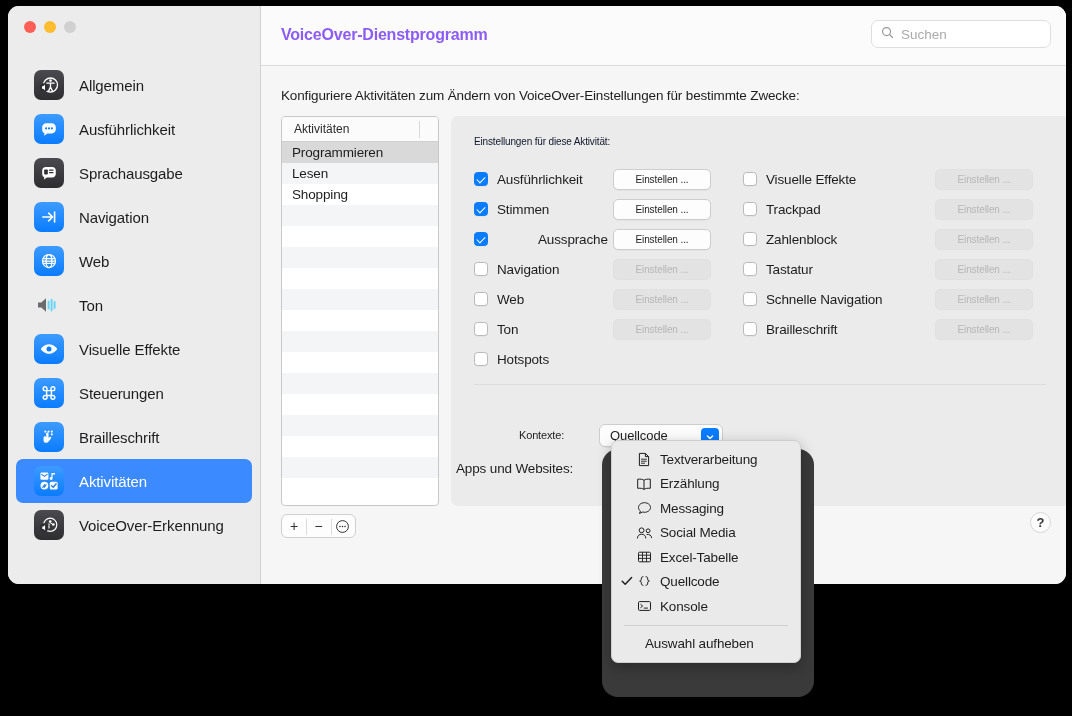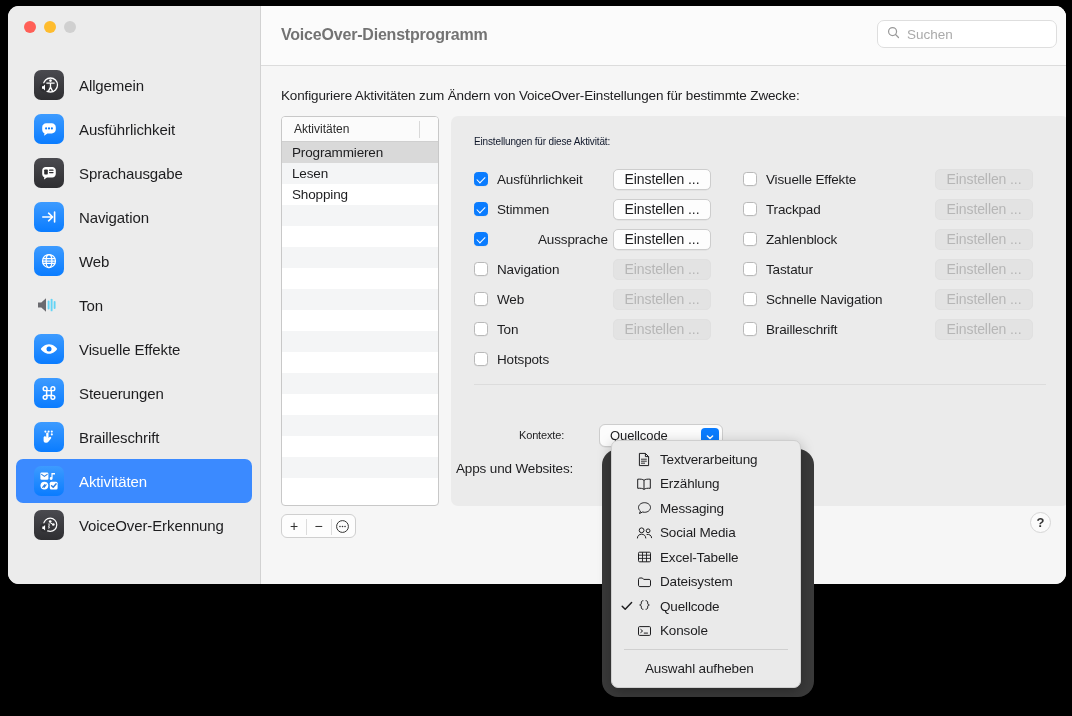--- a/index.html
+++ b/index.html
@@ -83,7 +83,7 @@
   }
   .win-title {
     position: absolute; left: 20px; top: 20px;
-    font-size: 16px; font-weight: bold; color: #737373;
+    font-size: 16px; font-weight: bold; color: #8b5cf6;
     letter-spacing: -0.2px;
   }
   .search-field {

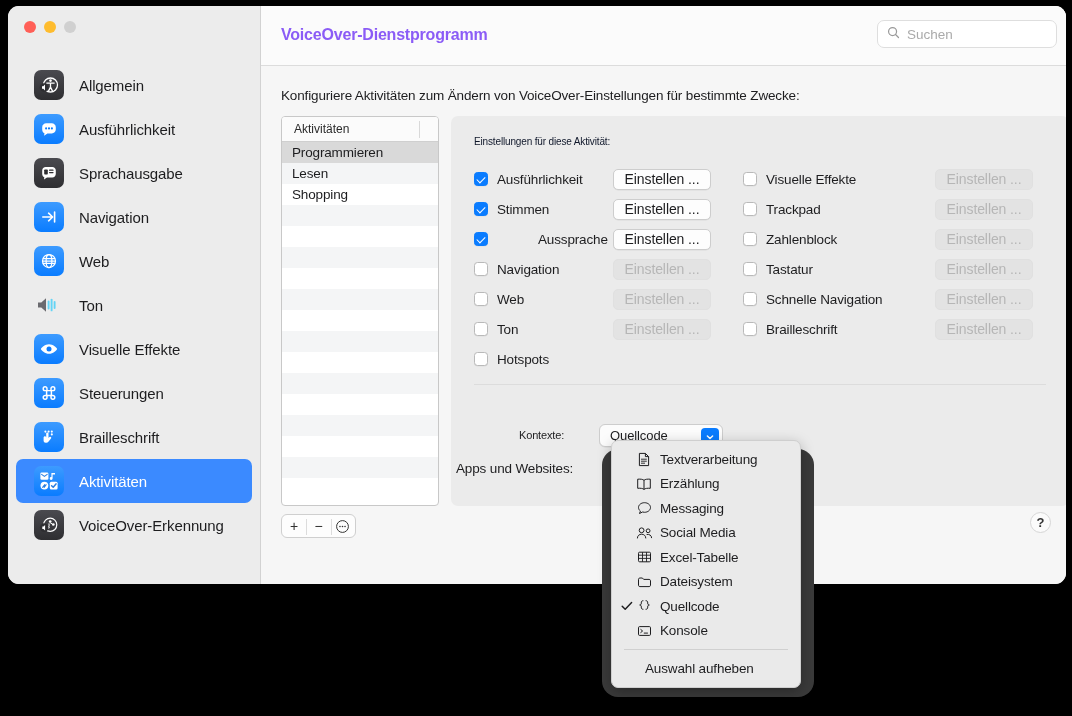--- a/index.html
+++ b/index.html
@@ -87,7 +87,7 @@
     letter-spacing: -0.2px;
   }
   .search-field {
-    position: absolute; right: 9px; top: 14px;
+    position: absolute; right: 15px; top: 14px;
     width: 180px; height: 28px;
     background: #fff;
     border: 0.5px solid #dedede;

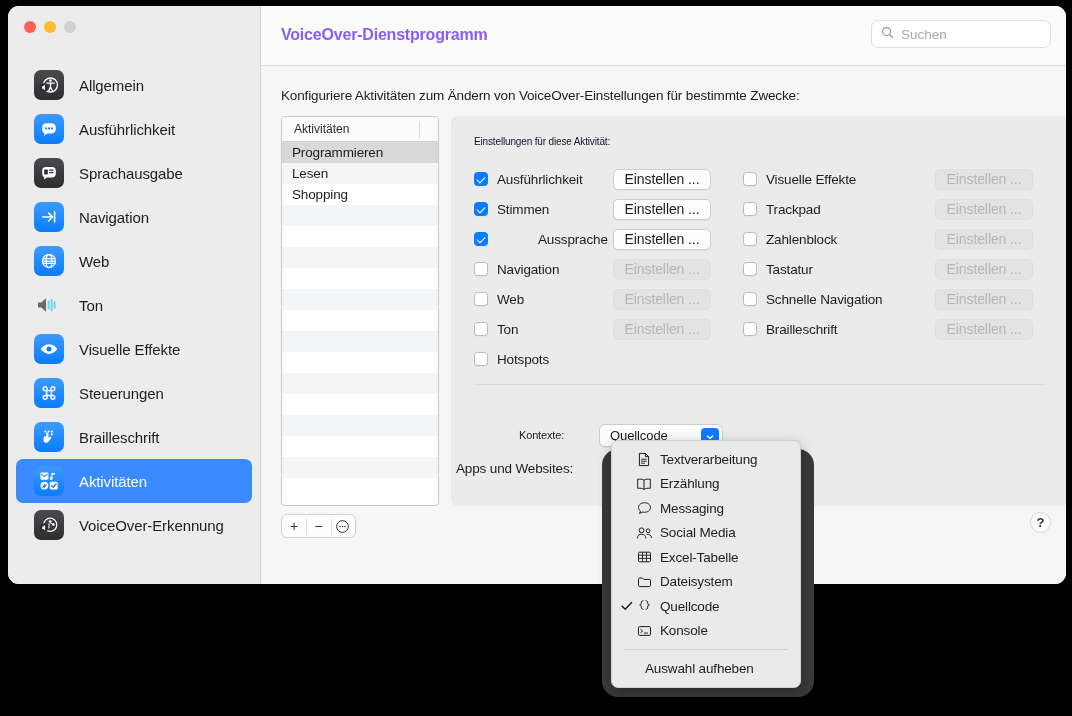--- a/index.html
+++ b/index.html
@@ -220,7 +220,7 @@
     width: 98px; height: 21px;
     border-radius: 5px;
     display: flex; align-items: center; justify-content: center;
-    font-size: 14px;
+    font-size: 10px;
     letter-spacing: -0.1px;
   }
   .set-btn.enabled {

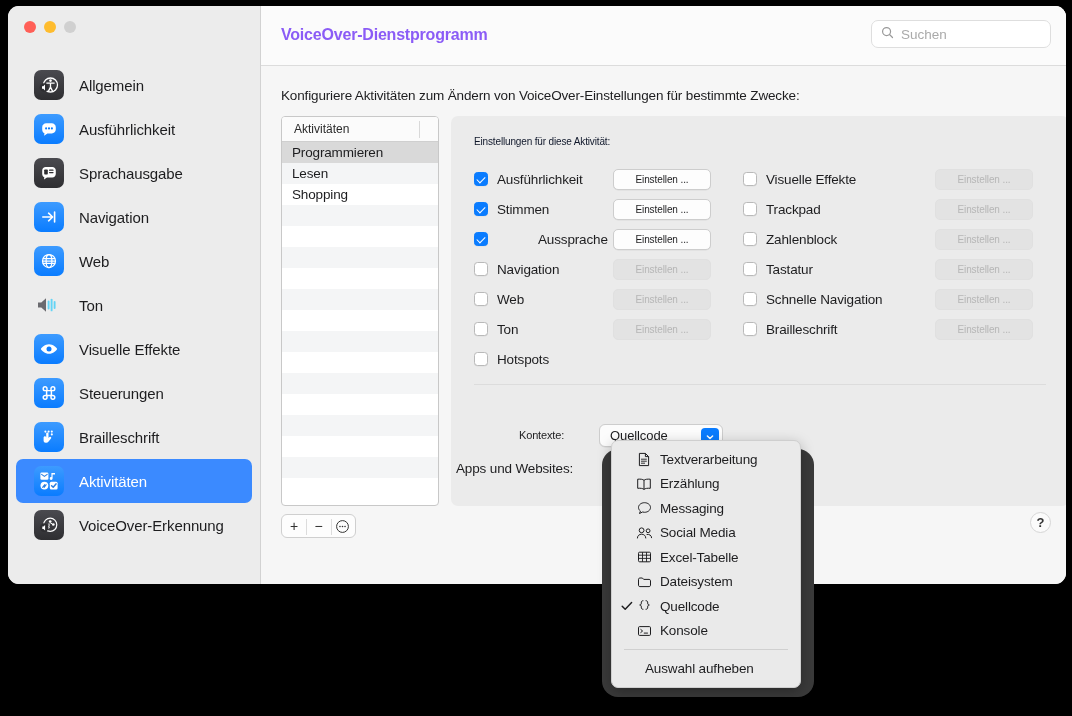--- a/index.html
+++ b/index.html
@@ -693,15 +693,6 @@
       <span class="mlabel">Excel-Tabelle</span>
     </div>
 
-    <div class="mitem">
-      <span class="mcheck"></span>
-      <span class="micon">
-        <svg width="15" height="14" viewBox="0 0 15 14" fill="none">
-          <path d="M1.5 4.3c0-.7.6-1.3 1.3-1.3h2.6l1.3 1.4h5.5c.7 0 1.3.6 1.3 1.3v4.6c0 .7-.6 1.3-1.3 1.3H2.8c-.7 0-1.3-.6-1.3-1.3z" stroke="#1d1d1f" stroke-width="1" stroke-linejoin="round"></path>
-        </svg>
-      </span>
-      <span class="mlabel">Dateisystem</span>
-    </div>
 
     <div class="mitem">
       <span class="mcheck">

